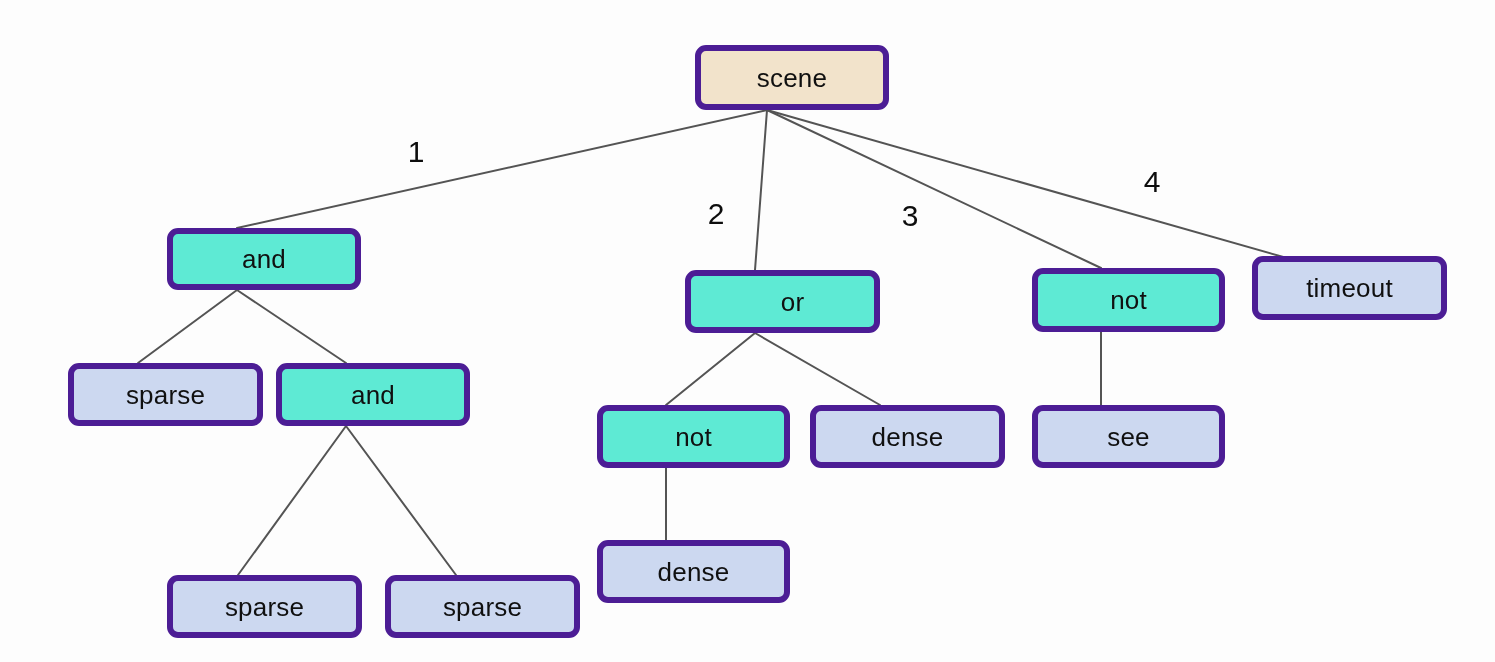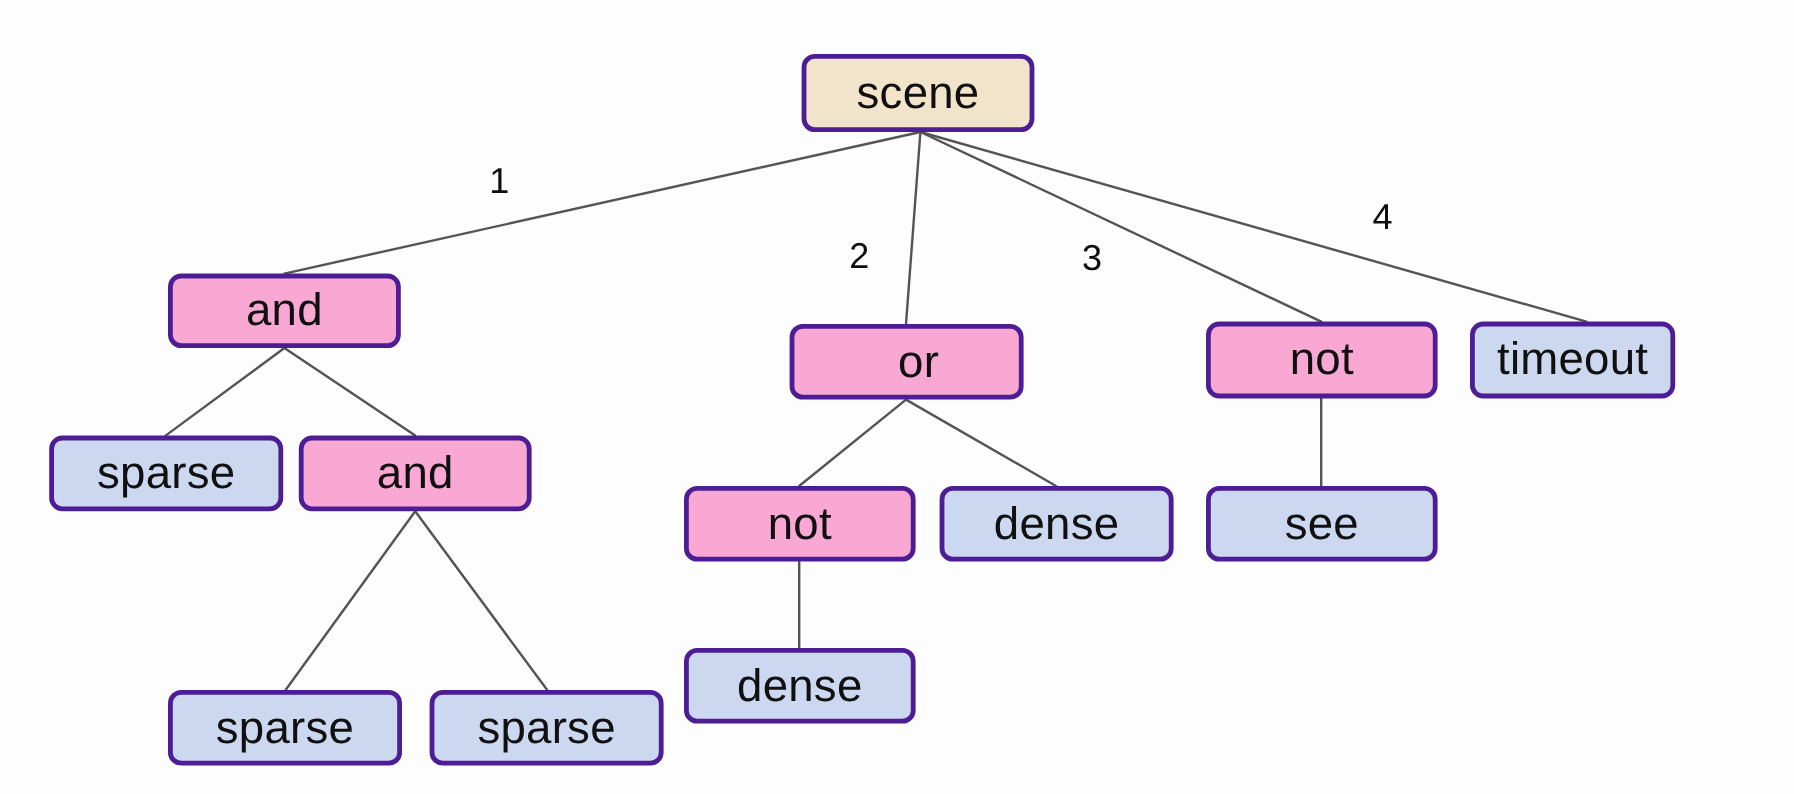--- a/index.html
+++ b/index.html
@@ -31,17 +31,18 @@
   .node {
     position: absolute;
     box-sizing: border-box;
-    border: 4px solid #4c1d95;
+    border: 6px solid #4c1d95;
     border-radius: 11px;
     display: flex;
     align-items: center;
     justify-content: center;
     font-family: "Liberation Sans", sans-serif;
-    font-size: 38px;
+    font-size: 26px;
     color: #101010;
     line-height: 1;
     letter-spacing: 0.2px;
     white-space: nowrap;
+    margin-left: 27px;
   }
   .node.op {
     background: #f9a8d4;

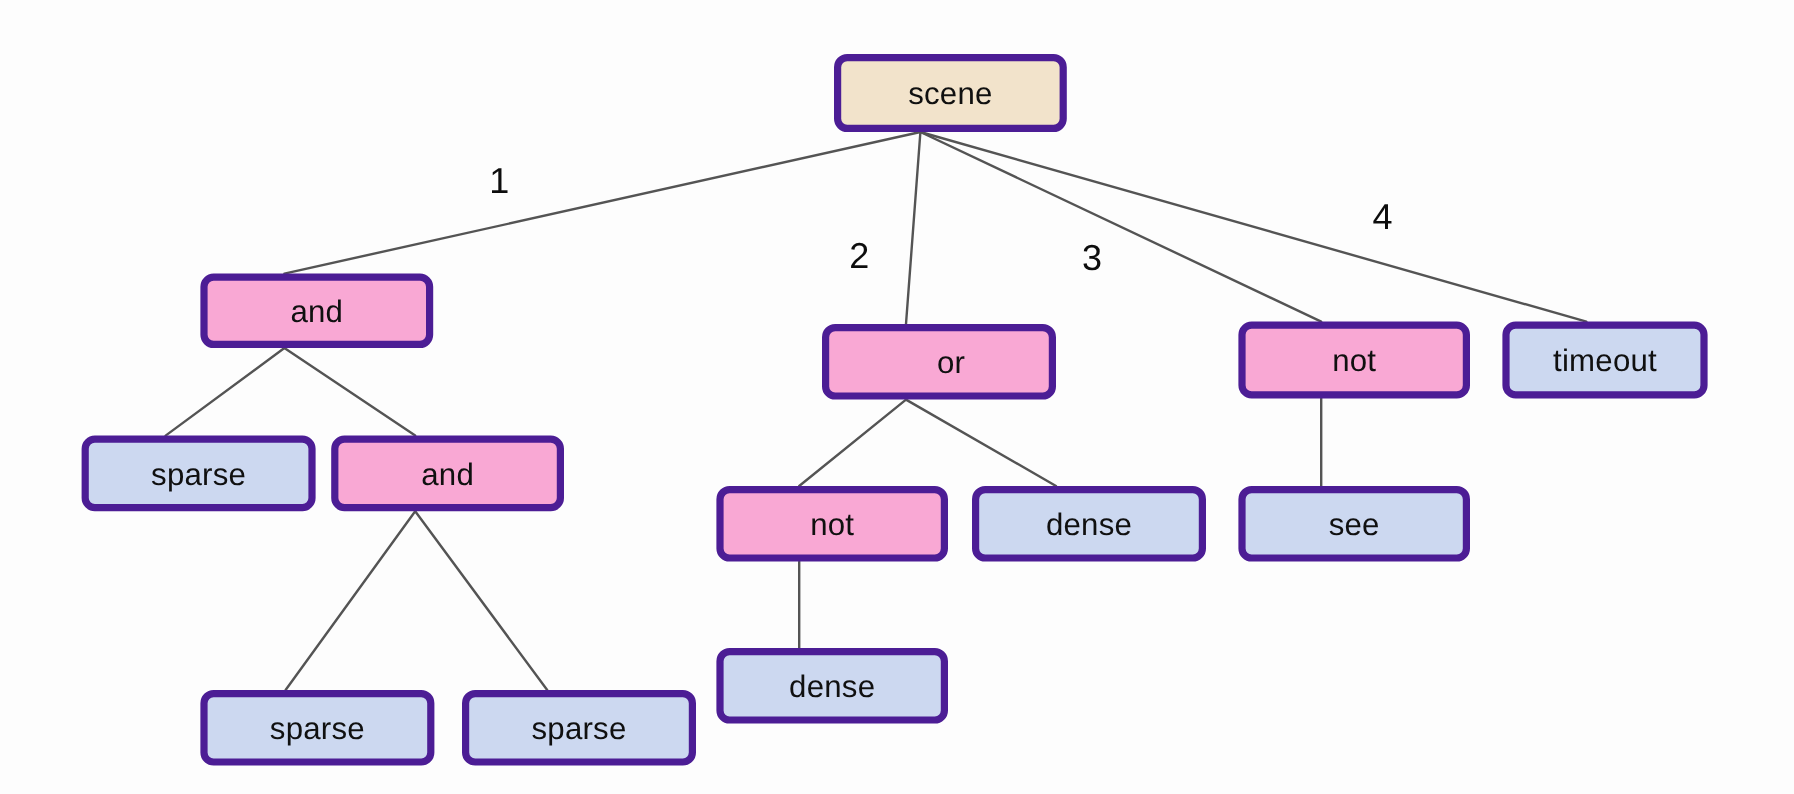--- a/index.html
+++ b/index.html
@@ -45,7 +45,7 @@
     margin-left: 27px;
   }
   .node.op {
-    background: #f9a8d4;
+    background: #5eead4;
   }
   .node.term {
     background: #ccd8f0;

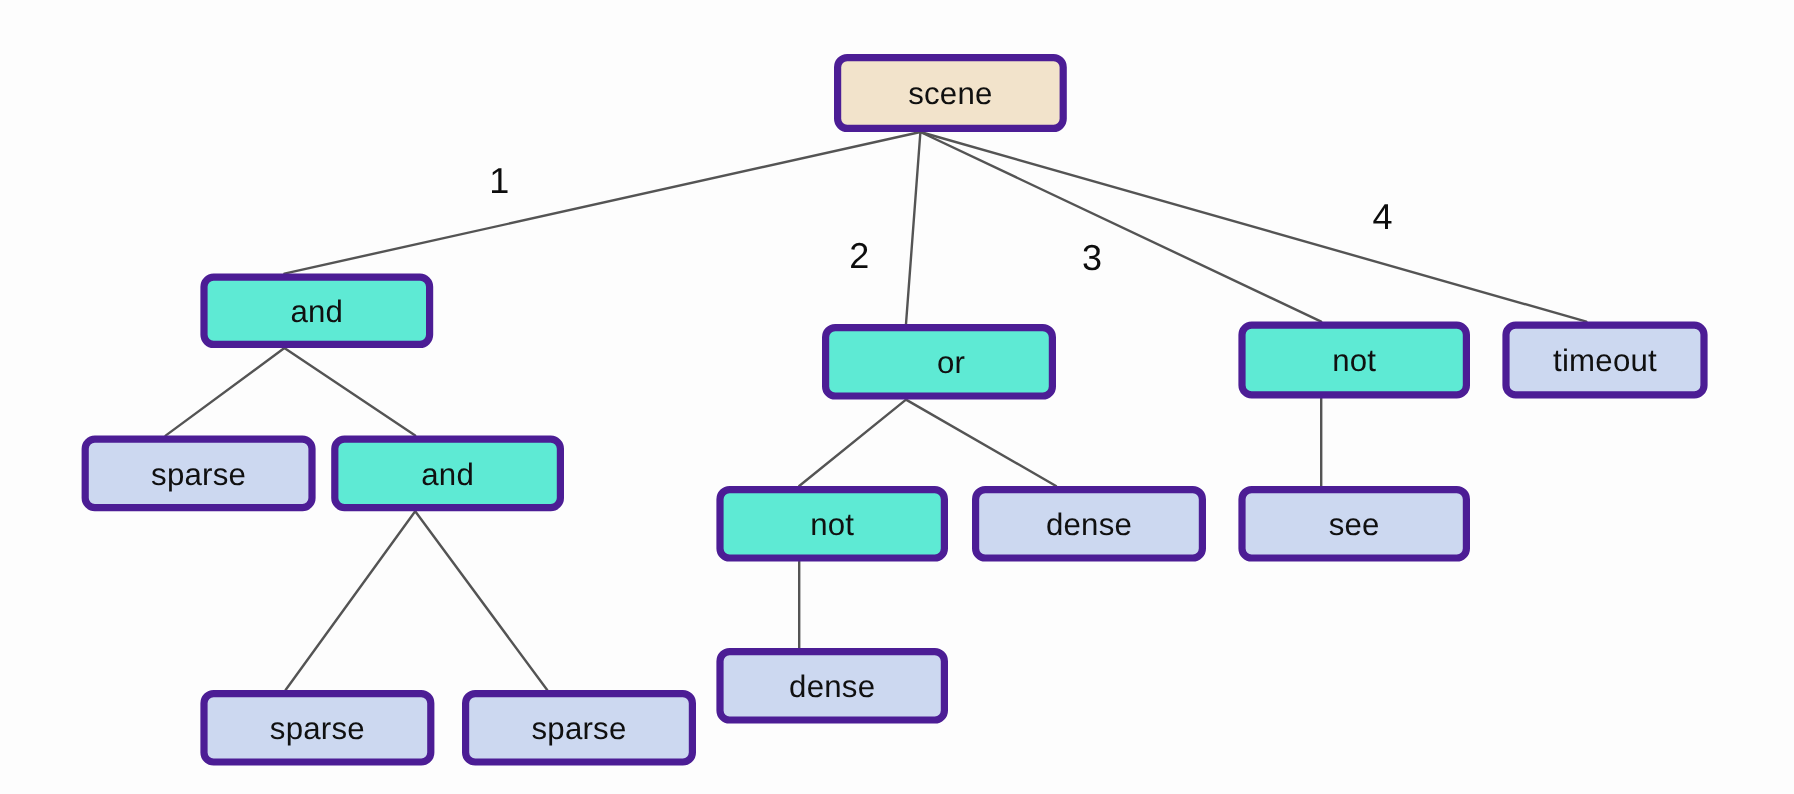--- a/index.html
+++ b/index.html
@@ -118,7 +118,7 @@
       <div class="node term" style="left: 1005px; top: 405px; width: 193px; height: 63px; text-align: right;">
         <span>see</span>
       </div>
-      <div class="node term" style="left: 1225px; top: 268px; width: 171px; height: 64px;">
+      <div class="node term" style="left: 1225px; top: 256px; width: 195px; height: 64px;">
         <span>timeout</span>
       </div>
     </div>

